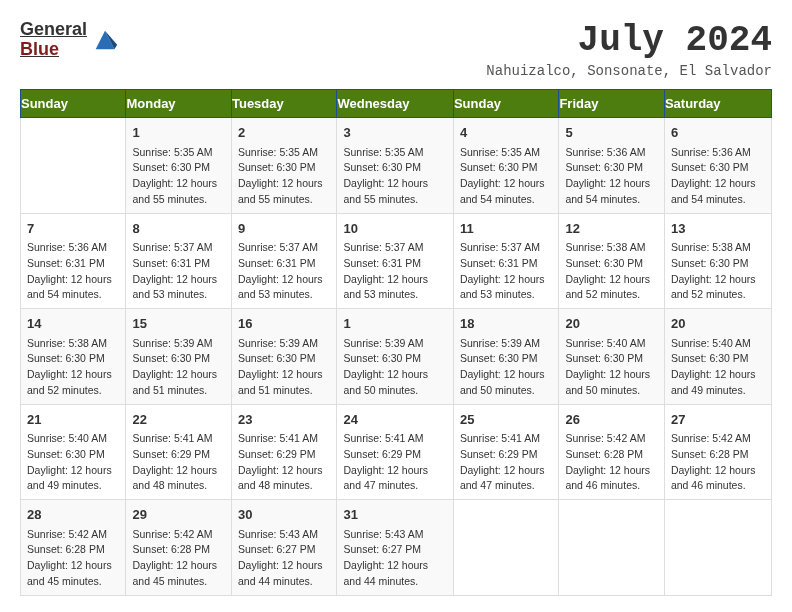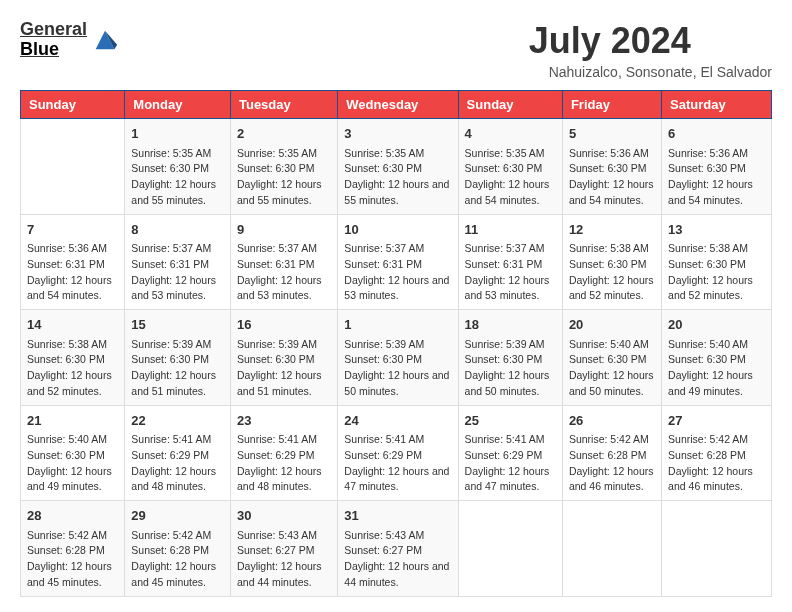--- a/index.html
+++ b/index.html
@@ -30,7 +30,7 @@
       text-decoration: underline;
     }
     .logo-text .general { color: #333; }
-    .logo-text .blue { color: #000000; }
+    .logo-text .blue { color: #7f1d1d; }
     .logo-shape {
       width: 28px;
       height: 28px;

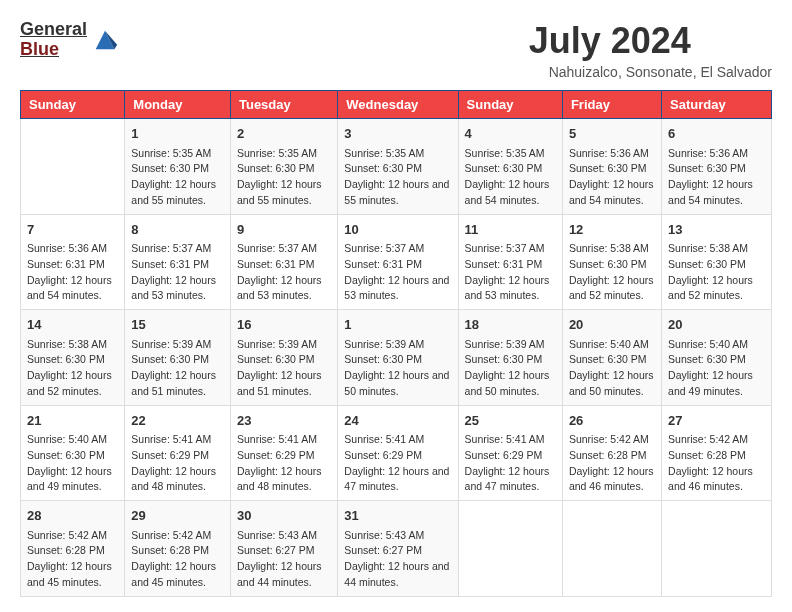--- a/index.html
+++ b/index.html
@@ -37,7 +37,8 @@
       margin-left: 4px;
     }
     .title-section {
-      text-align: left;
+      text-align: right;
+      font-family: Liberation Mono, monospace;
     }
     .month-year {
       font-size: 36px;

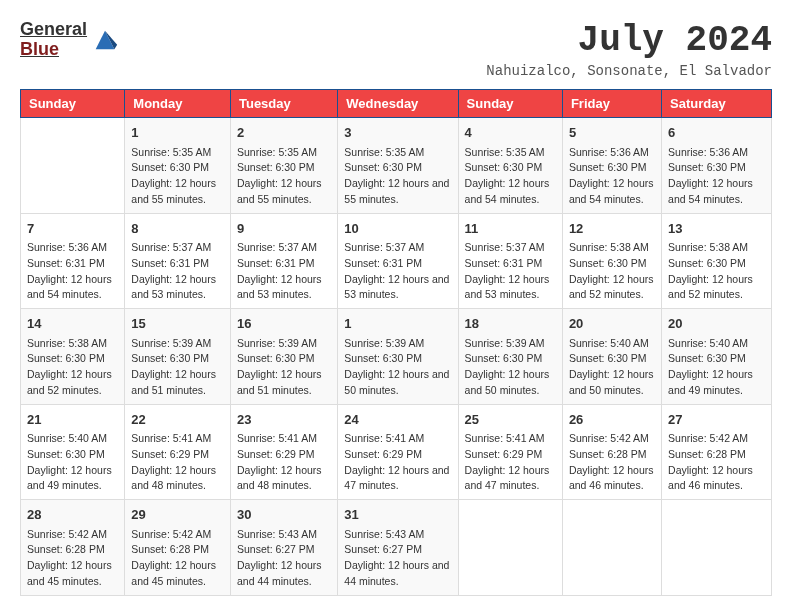--- a/index.html
+++ b/index.html
@@ -57,9 +57,9 @@
       font-size: 11px;
     }
     thead tr th {
-      background-color: #ef4444;
+      background-color: #4d7c0f;
       color: #fff;
-      padding: 6px 8px;
+      padding: 6px 0;
       text-align: left;
       font-size: 13px;
       font-weight: bold;

